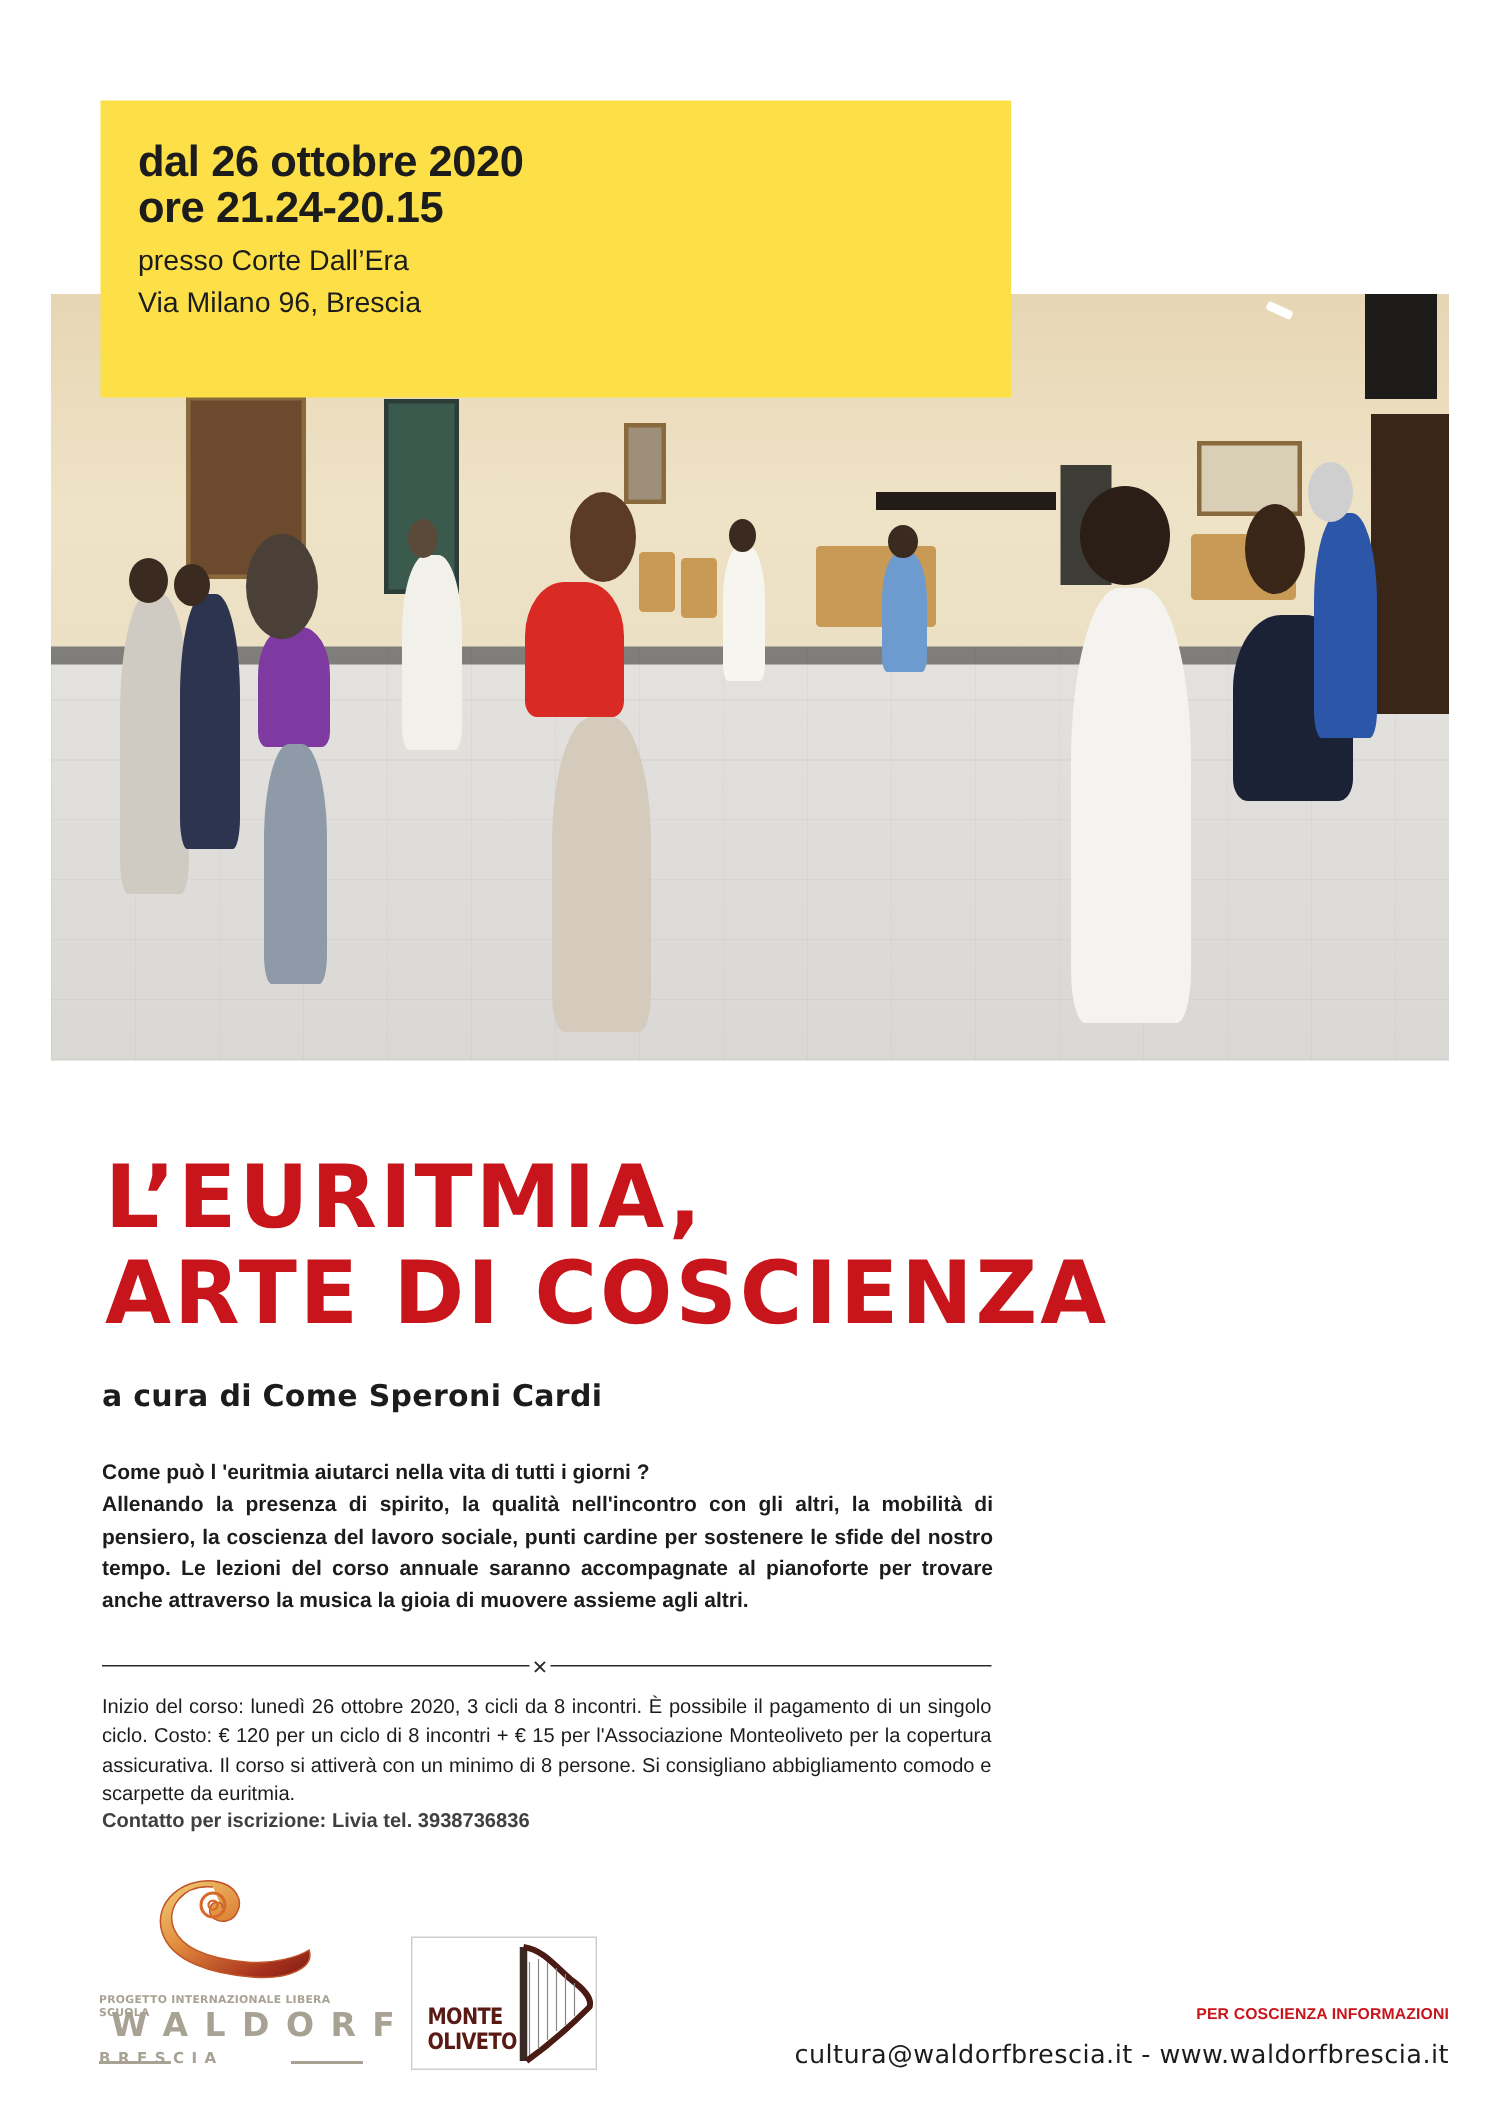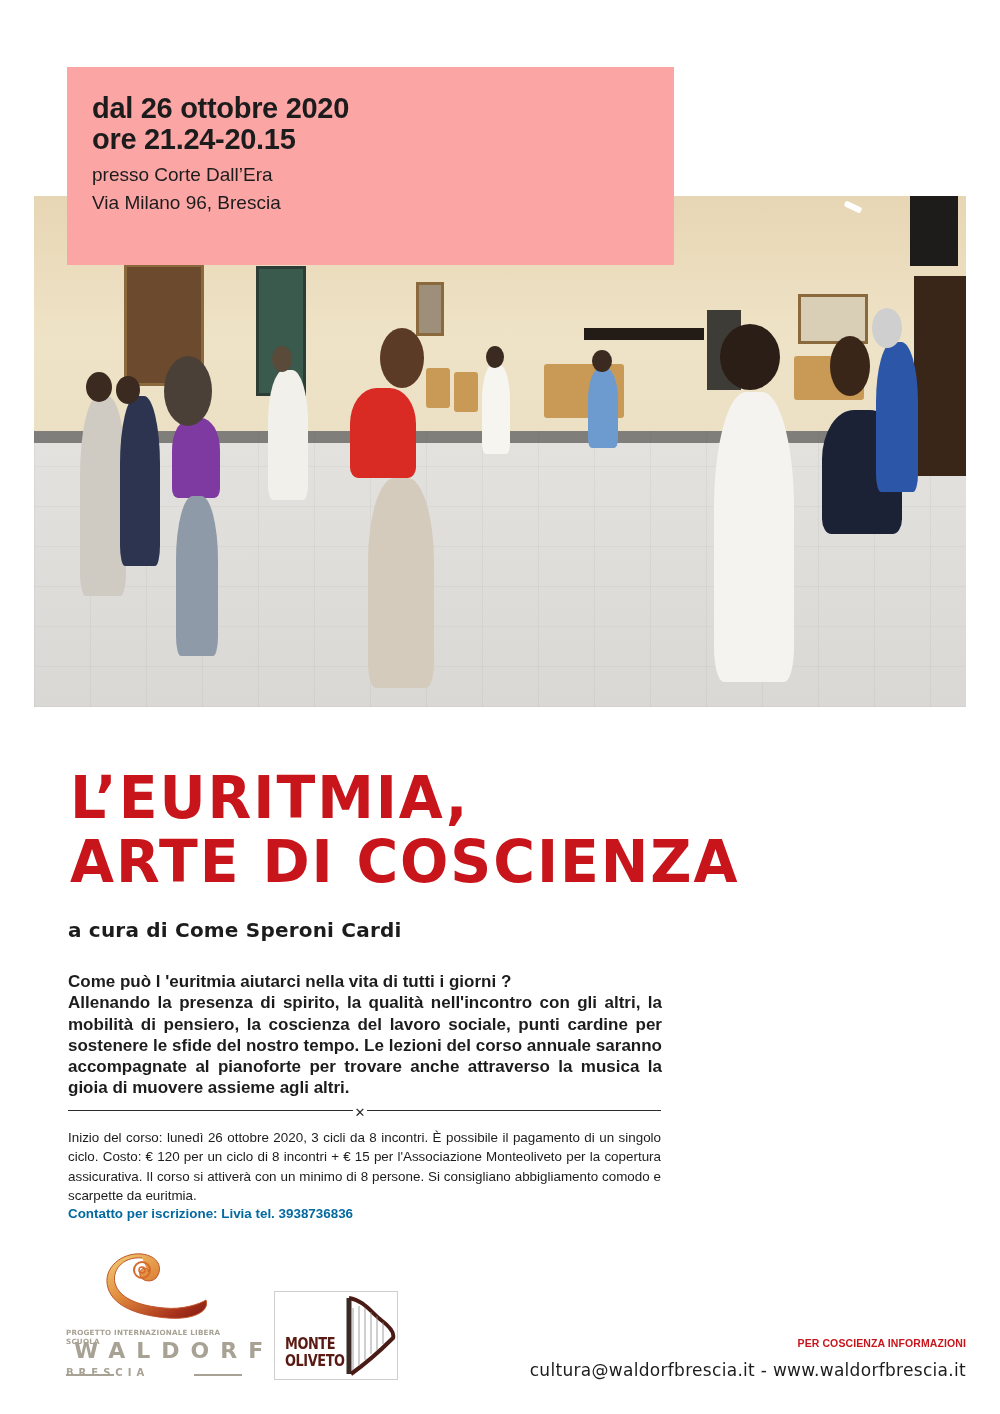--- a/index.html
+++ b/index.html
@@ -31,7 +31,7 @@
   
   .datebox {
     position: absolute; left: 67px; top: 67px; width: 607px; height: 198px;
-    background: #fca5a5;
+    background: #fde047;
     padding: 26px 24px 0 25px;
   }
   .datebox .bold-line {

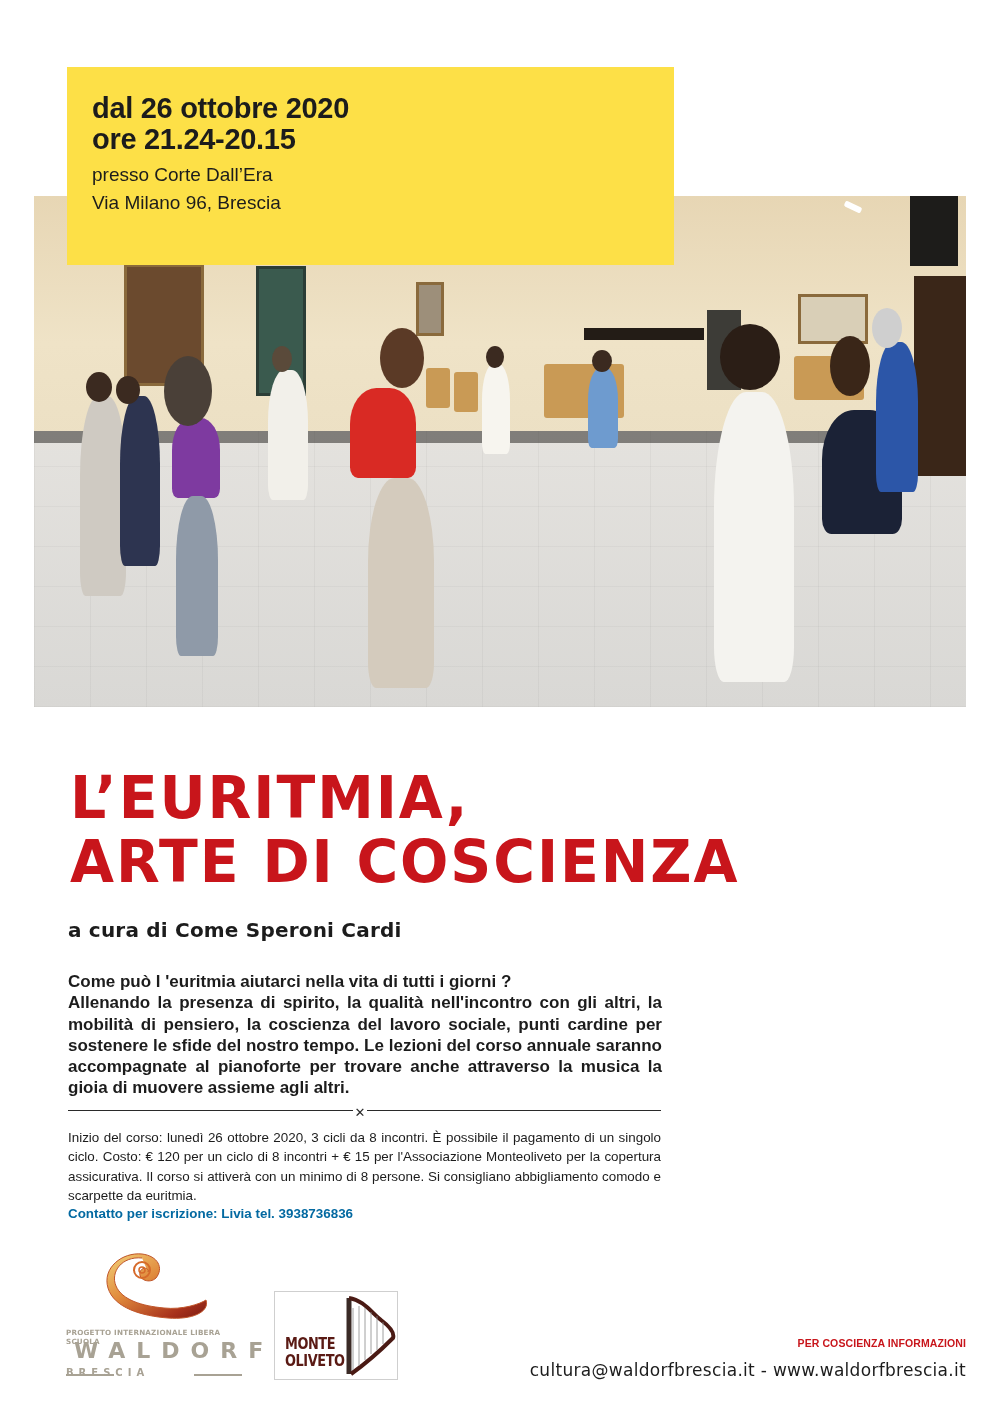--- a/index.html
+++ b/index.html
@@ -61,7 +61,7 @@
   .lead {
     position: absolute; left: 68px; top: 971px; width: 594px;
     font-family: "Liberation Sans", sans-serif; font-weight: 700;
-    font-size: 17px; line-height: 21.3px; color: #1c1c1c;
+    font-size: 14px; line-height: 21.3px; color: #1c1c1c;
     text-align: justify;
   }
   .divider {

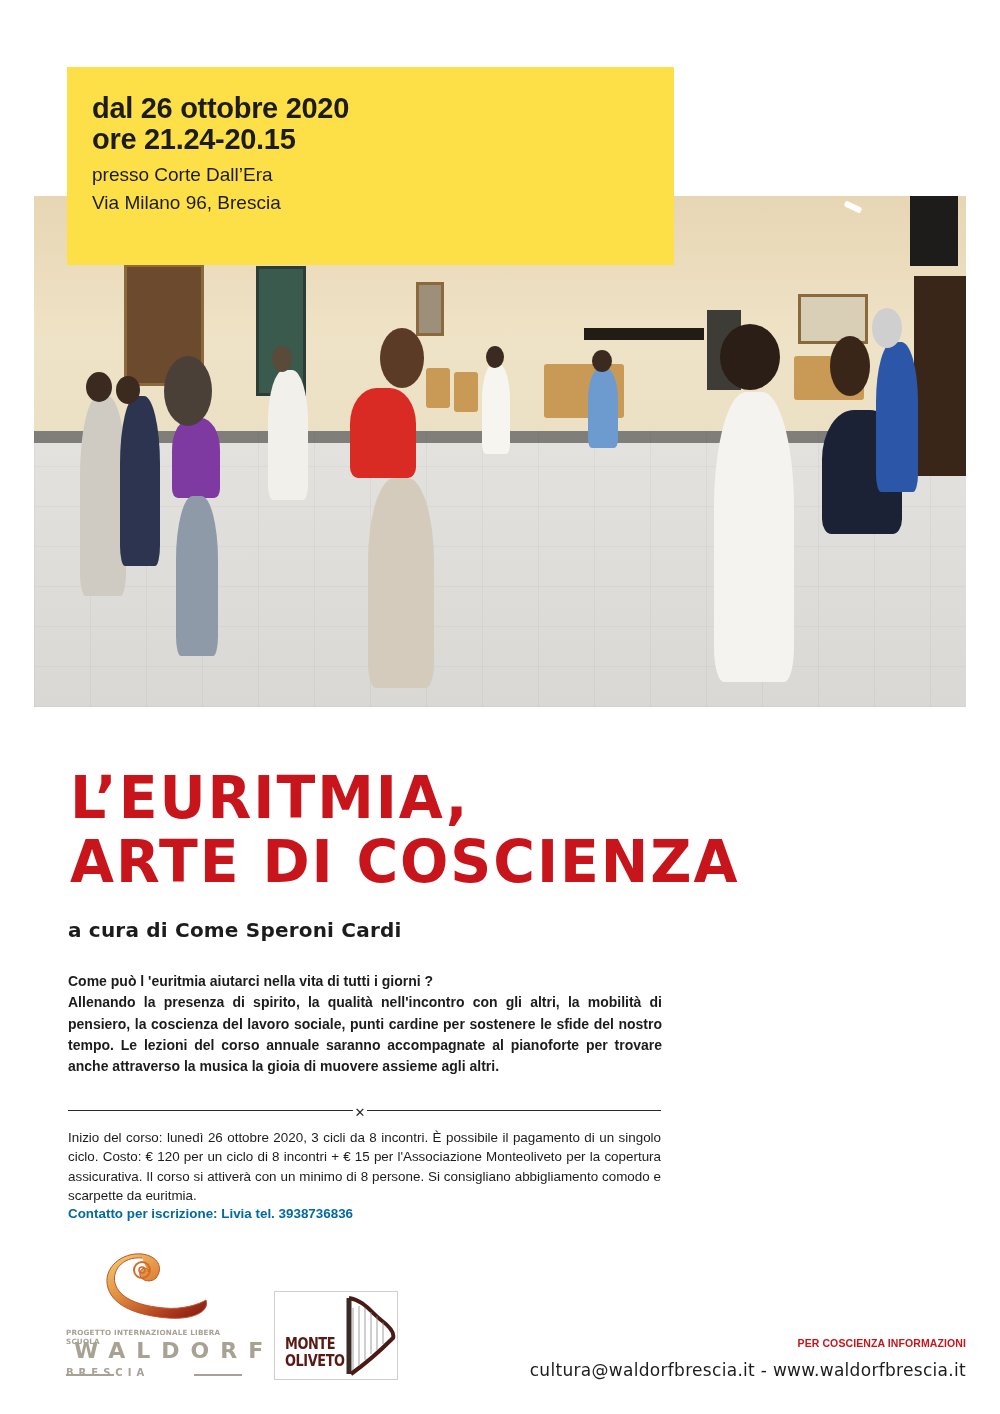--- a/index.html
+++ b/index.html
@@ -79,7 +79,7 @@
   }
   .contact {
     position: absolute; left: 68px; top: 1206px;
-    font-family: "Liberation Sans", sans-serif; font-weight: 700; font-size: 13.4px; color: #0369a1;
+    font-family: "Liberation Sans", sans-serif; font-weight: 700; font-size: 13.4px; color: #404040;
   }
 
   

